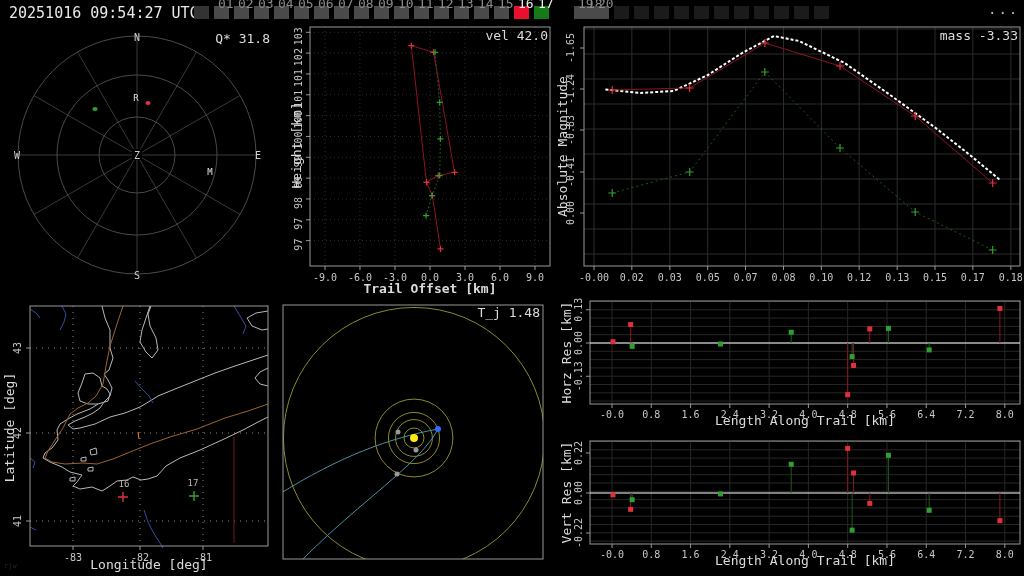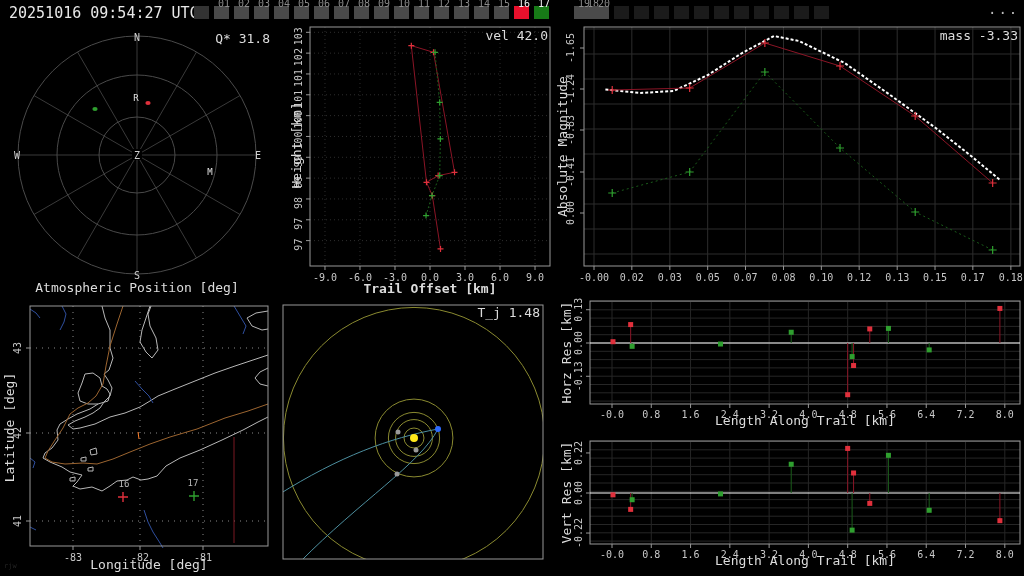--- a/index.html
+++ b/index.html
@@ -15,7 +15,7 @@
   .wm{font-size:7px;color:#232323;}
   .slot{position:absolute;width:20px;height:24px;top:0;}
   .slot .box{position:absolute;left:2px;top:6px;width:15px;height:13px;}
-  .slot .tag{position:absolute;left:6px;top:0px;font-size:10px;line-height:7px;color:#8a8a8a;}
+  .slot .tag{position:absolute;left:6px;top:0px;font-size:13px;line-height:7px;color:#8a8a8a;}
   svg{position:absolute;display:block;}
   text{font-family:"DejaVu Sans Mono","Liberation Mono",monospace;}
 </style>

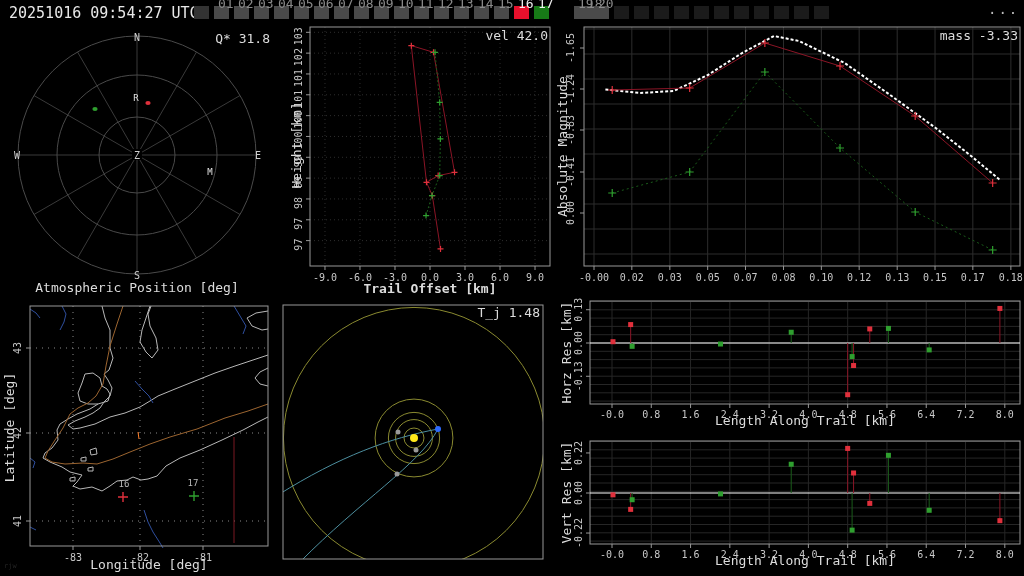--- a/index.html
+++ b/index.html
@@ -174,7 +174,6 @@
       <ellipse cx="95" cy="85" rx="2.6" ry="2" fill="#2f9f2f"></ellipse>
     </svg>
   <div class="lbl t13r" style="left:180px;top:7px;width:90px;">Q* 31.8</div>
-  <div class="lbl cap" style="left:17px;top:256px;width:240px;">Atmospheric Position [deg]</div>
 </div>
 
 <div class="abs" style="left:290px;top:24px;width:265px;height:272px;">

